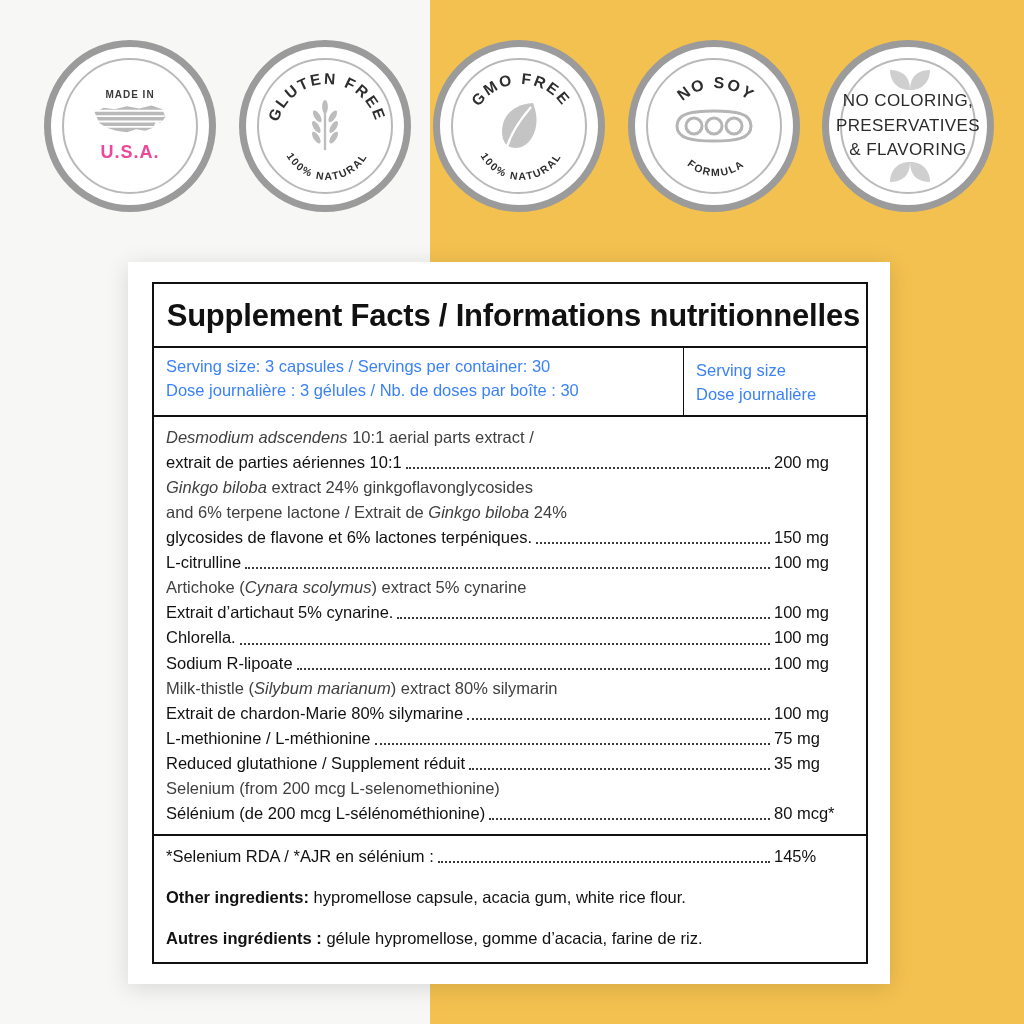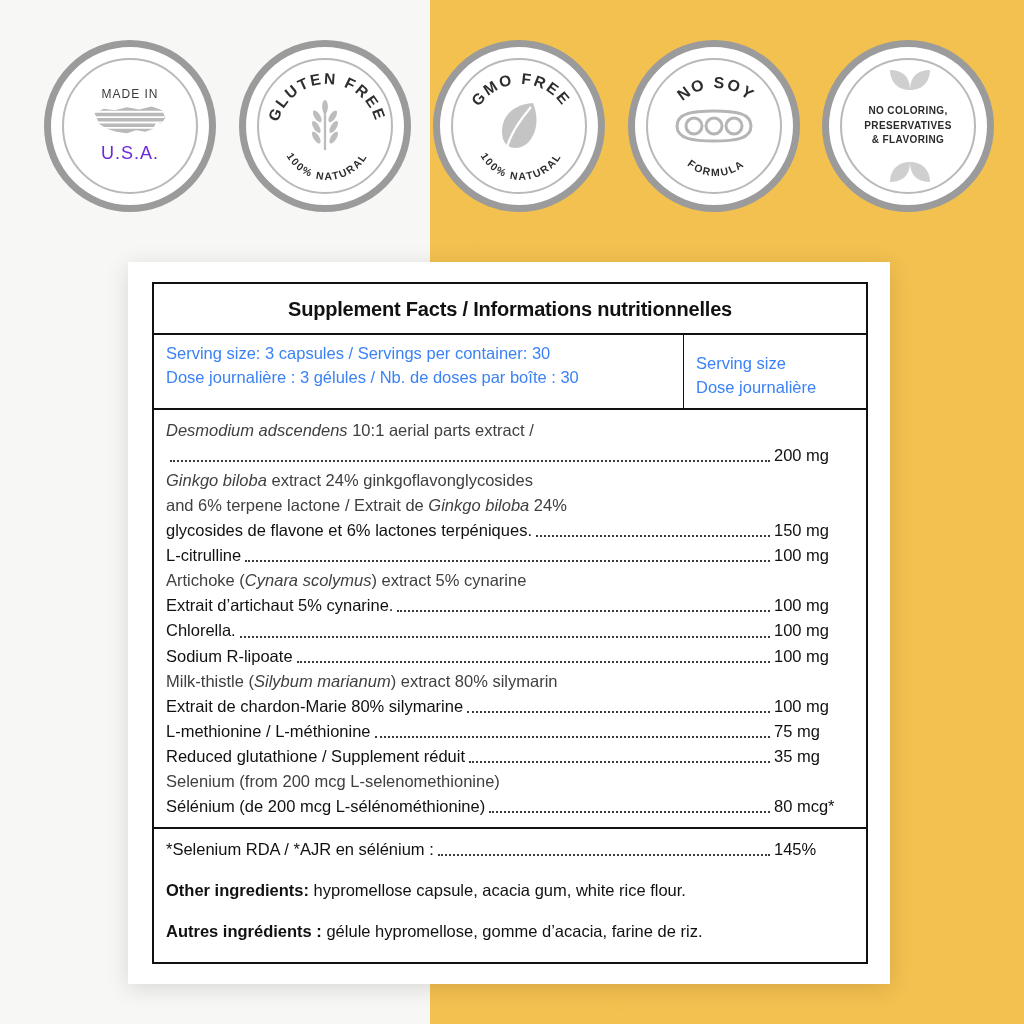--- a/index.html
+++ b/index.html
@@ -69,8 +69,8 @@
     text-align: center;
   }
   .b-top-text {
-    font-size: 12px;
-    font-weight: normal;
+    font-size: 10px;
+    font-weight: bold;
     letter-spacing: 1px;
     color: #3a3a3a;
     line-height: 1.1;

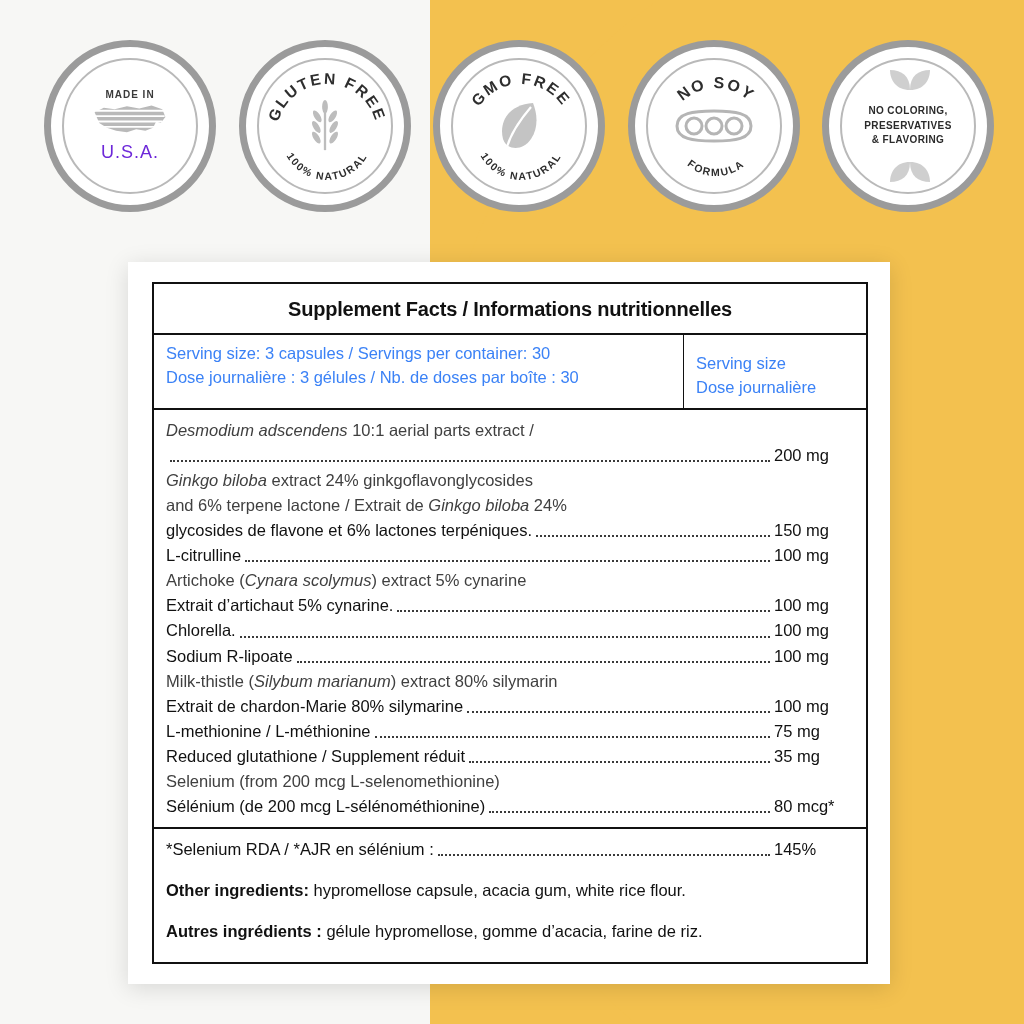--- a/index.html
+++ b/index.html
@@ -95,8 +95,8 @@
   .leaf-deco { position: absolute; }
 
   .badge5-text {
-    font-size: 10px;
-    font-weight: bold;
+    font-size: 17px;
+    font-weight: normal;
     color: #2b2b2b;
     line-height: 1.45;
     letter-spacing: 0.4px;

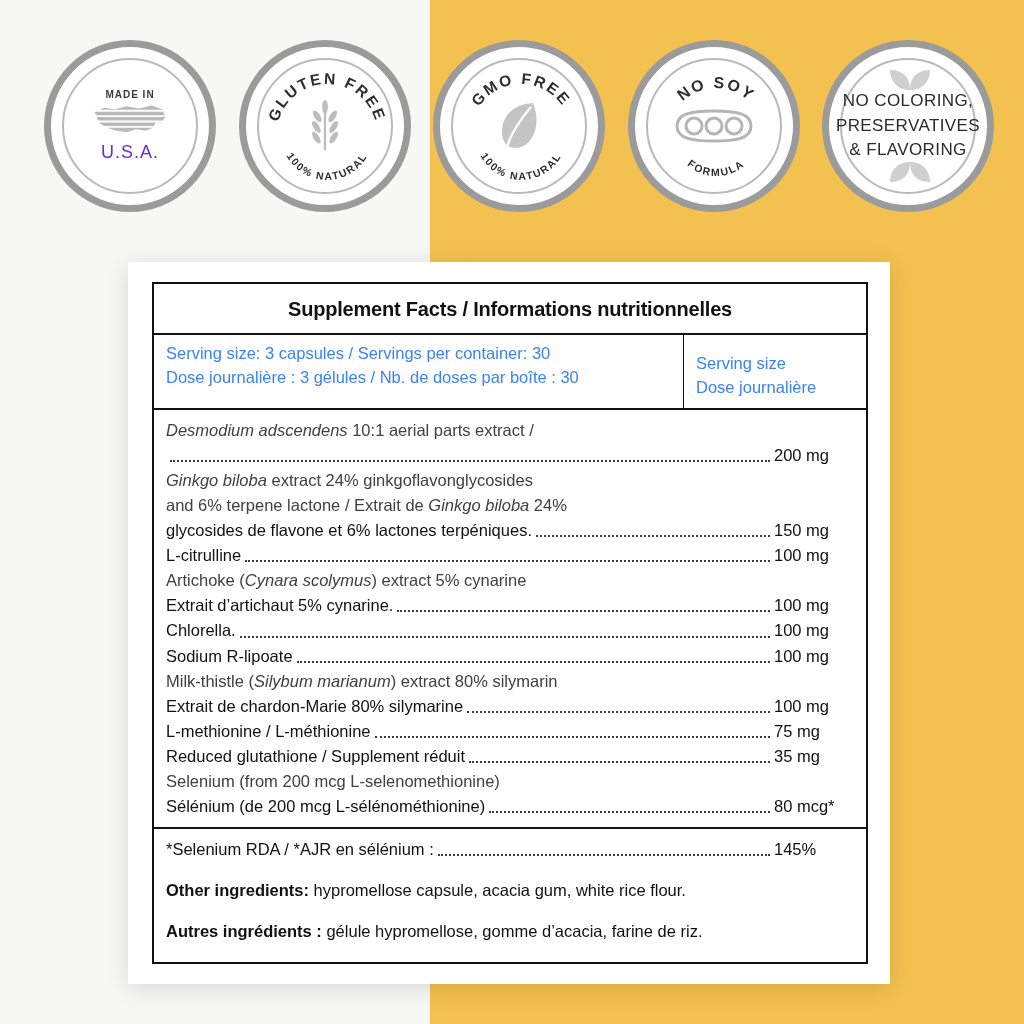--- a/index.html
+++ b/index.html
@@ -77,9 +77,9 @@
   }
   .b-mid-text {
     font-size: 18px;
-    font-weight: normal;
+    font-weight: bold;
     letter-spacing: 1px;
-    color: #6d28d9;
+    color: #ec4899;
   }
   
   .arc-svg { position: absolute; top: 0; left: 0; width: 136px; height: 136px; }

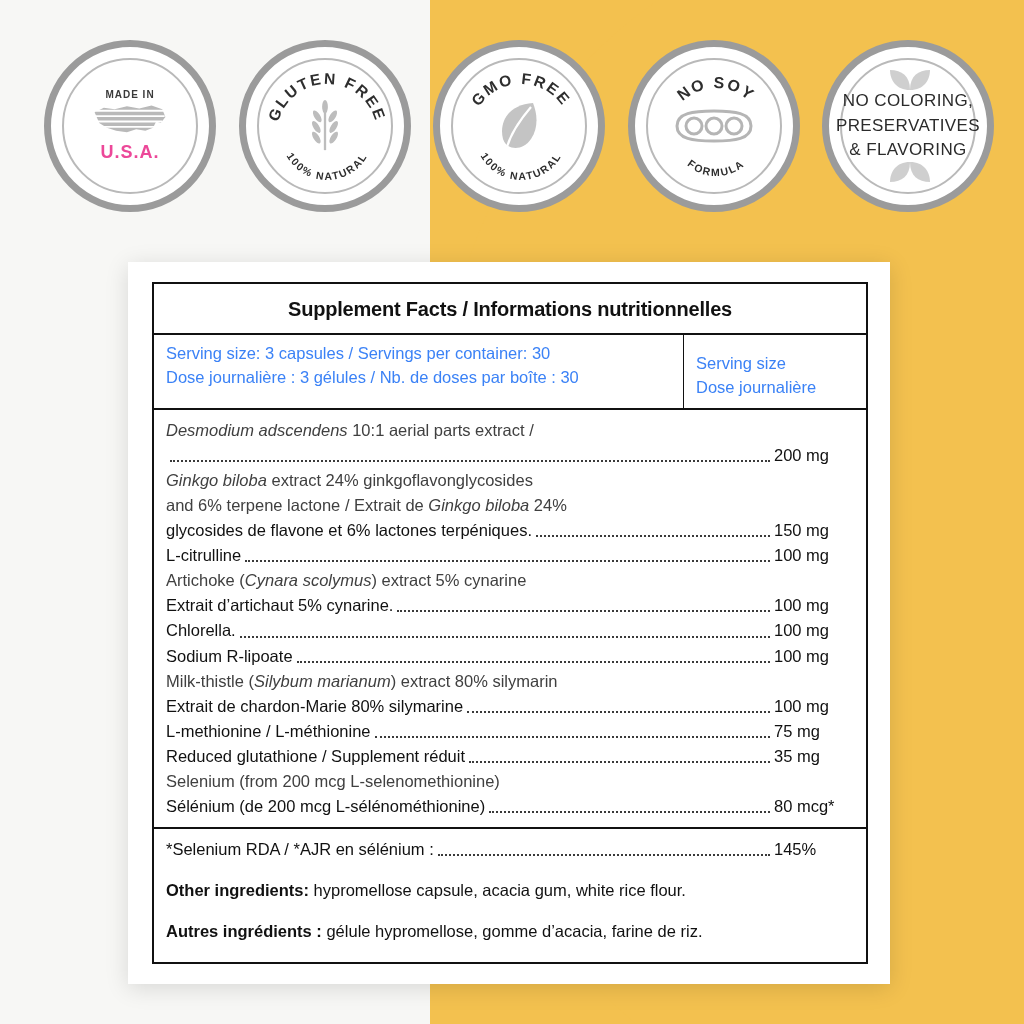--- a/index.html
+++ b/index.html
@@ -121,8 +121,8 @@
     padding: 0;
   }
   .sf-title {
-    text-align: center;
-    font-size: 20px;
+    text-align: right;
+    font-size: 31px;
     font-weight: bold;
     color: #111;
     padding: 14px 6px 12px 6px;

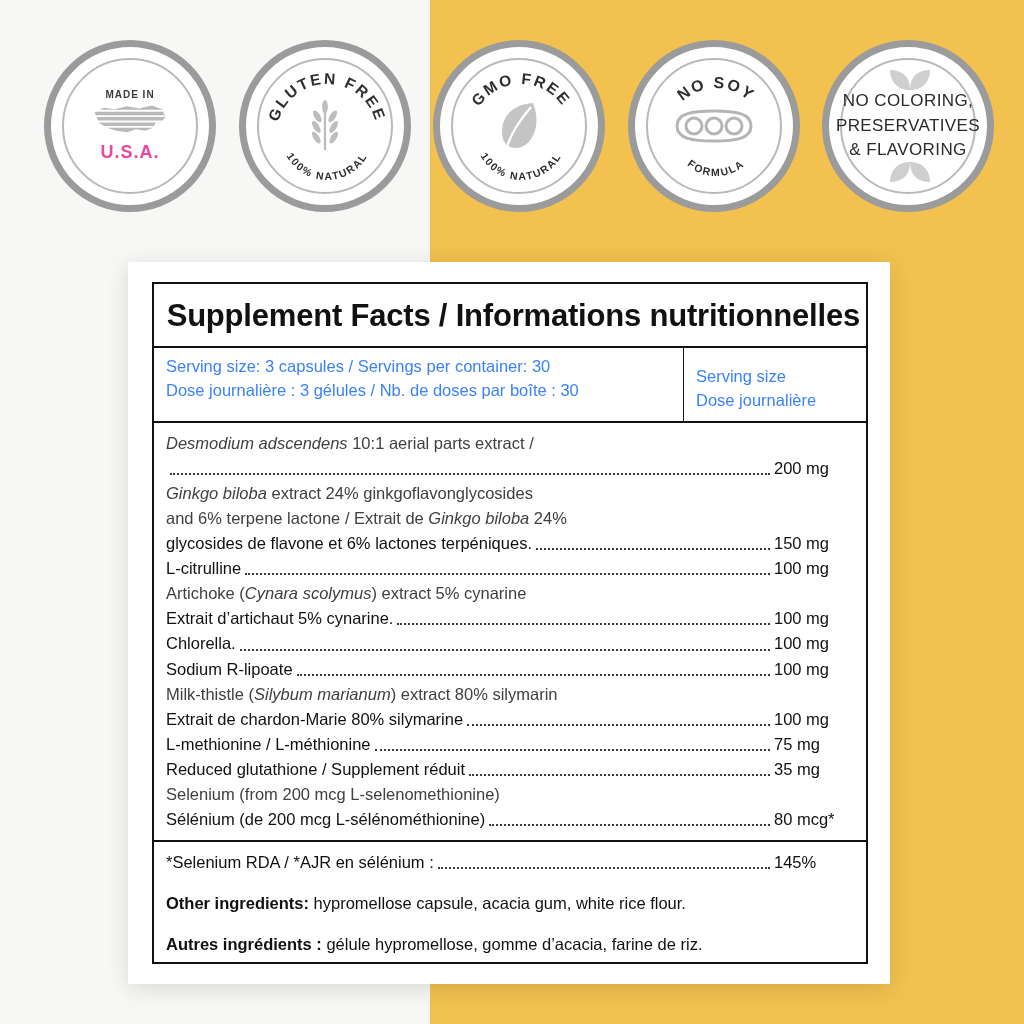--- a/index.html
+++ b/index.html
@@ -140,7 +140,7 @@
   }
   .serving-right {
     width: 182px;
-    padding: 17px 10px 8px 12px;
+    padding: 11px 10px 8px 12px;
   }
   .serving-line {
     font-size: 16.5px;

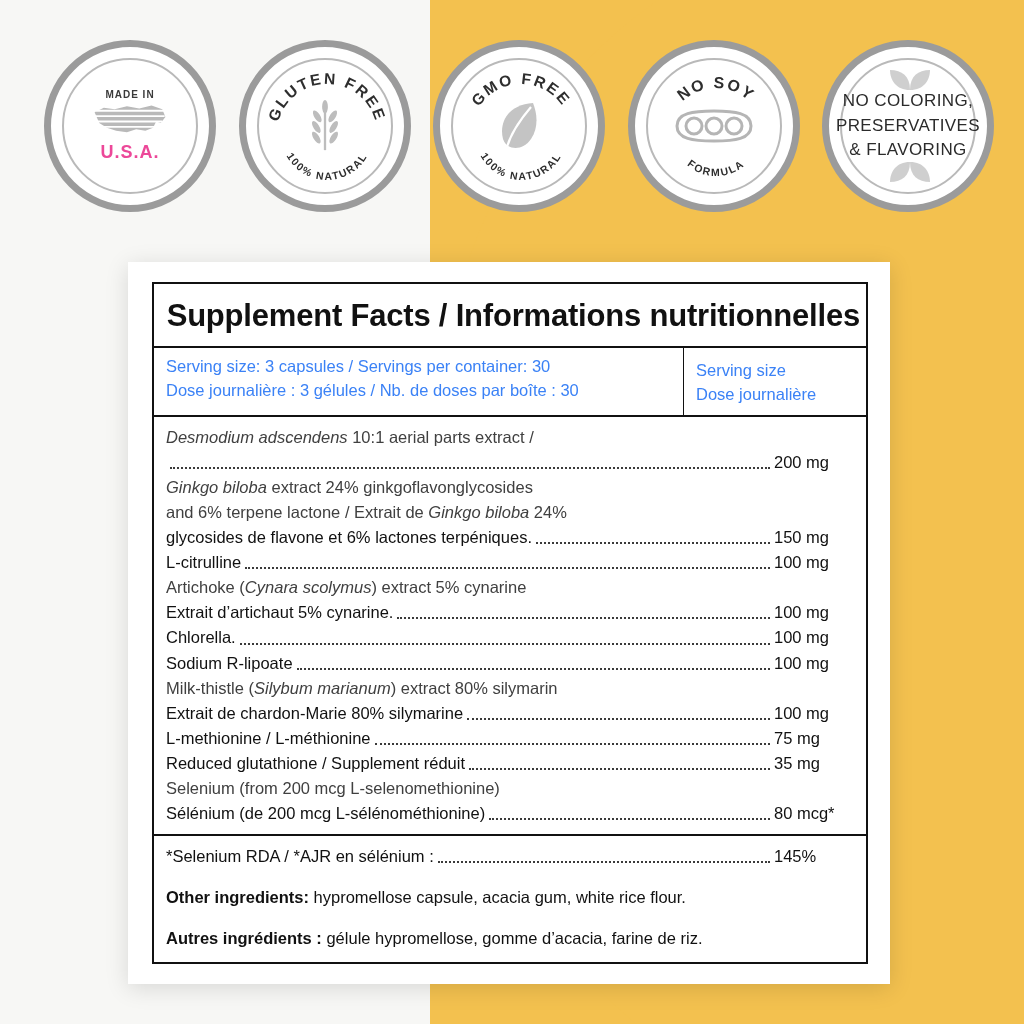--- a/index.html
+++ b/index.html
@@ -328,6 +328,7 @@
     <div class="ing-block" id="ingredients">
         <div class="ing-plain"><em>Desmodium adscendens</em> 10:1 aerial parts extract /</div>
         <div class="ing-row">
+          <span class="ing-name">extrait de parties aériennes 10:1</span>
           <span class="dots"></span>
           <span class="ing-amt">200 mg</span>
         </div>

